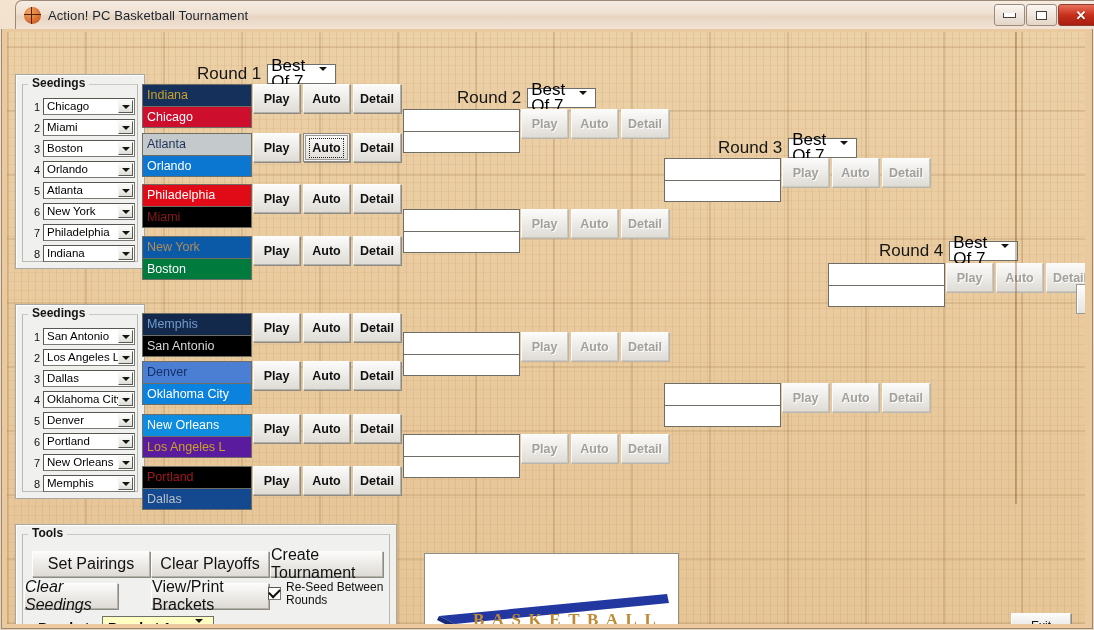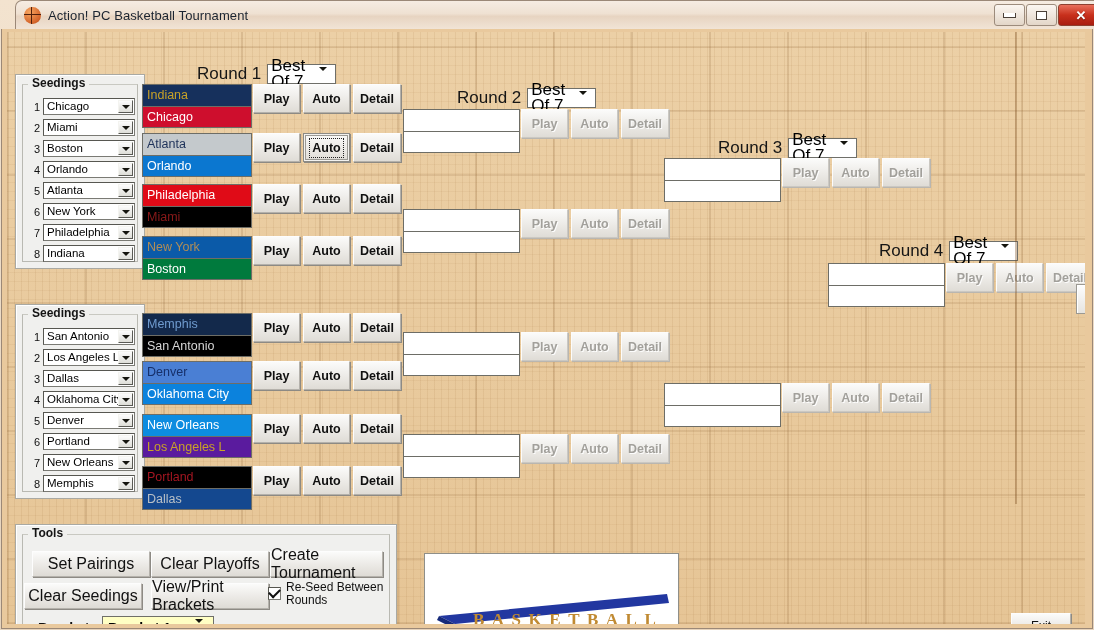--- a/index.html
+++ b/index.html
@@ -703,7 +703,7 @@
             <span>Create Tournament</span>
           </div>
 
-        <div class="toolbtn" style="left:8px;top:58px;width:118px;">
+        <div class="toolbtn" style="left:8px;top:58px;width:94px;font-style:italic;">
             <span>Clear Seedings</span>
           </div>
         <div class="toolbtn" style="left:135px;top:58px;width:118px;">

